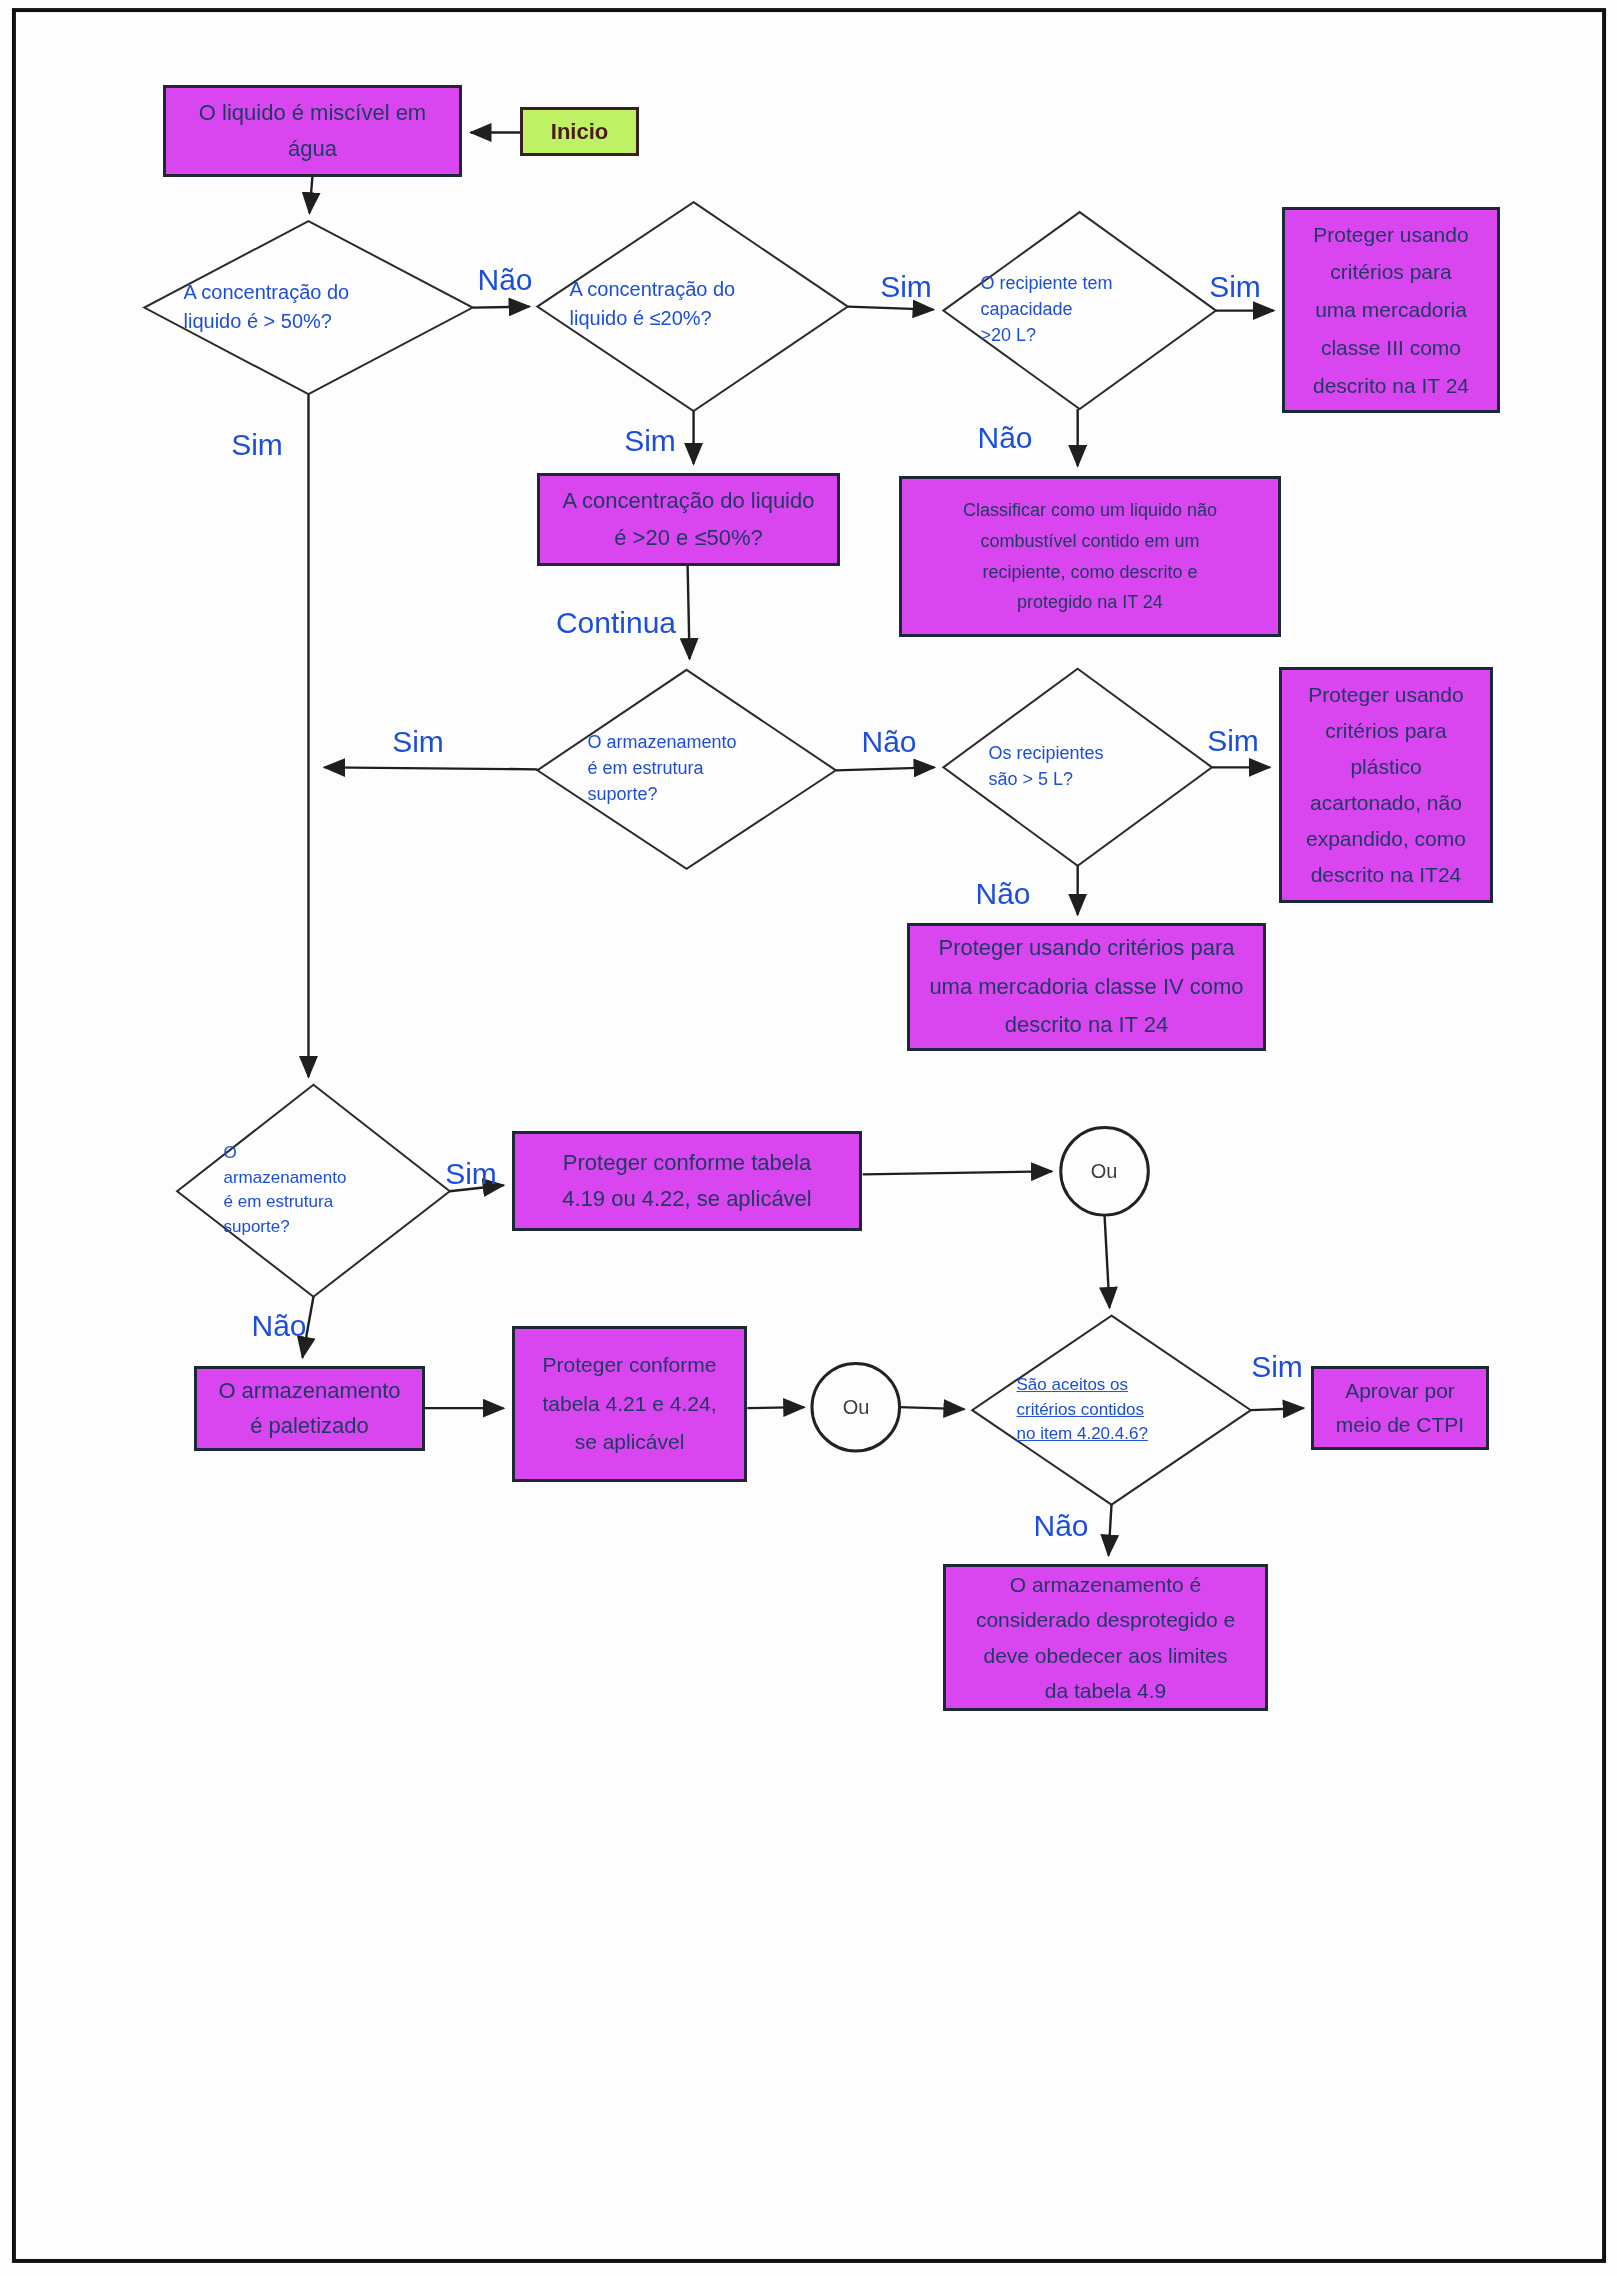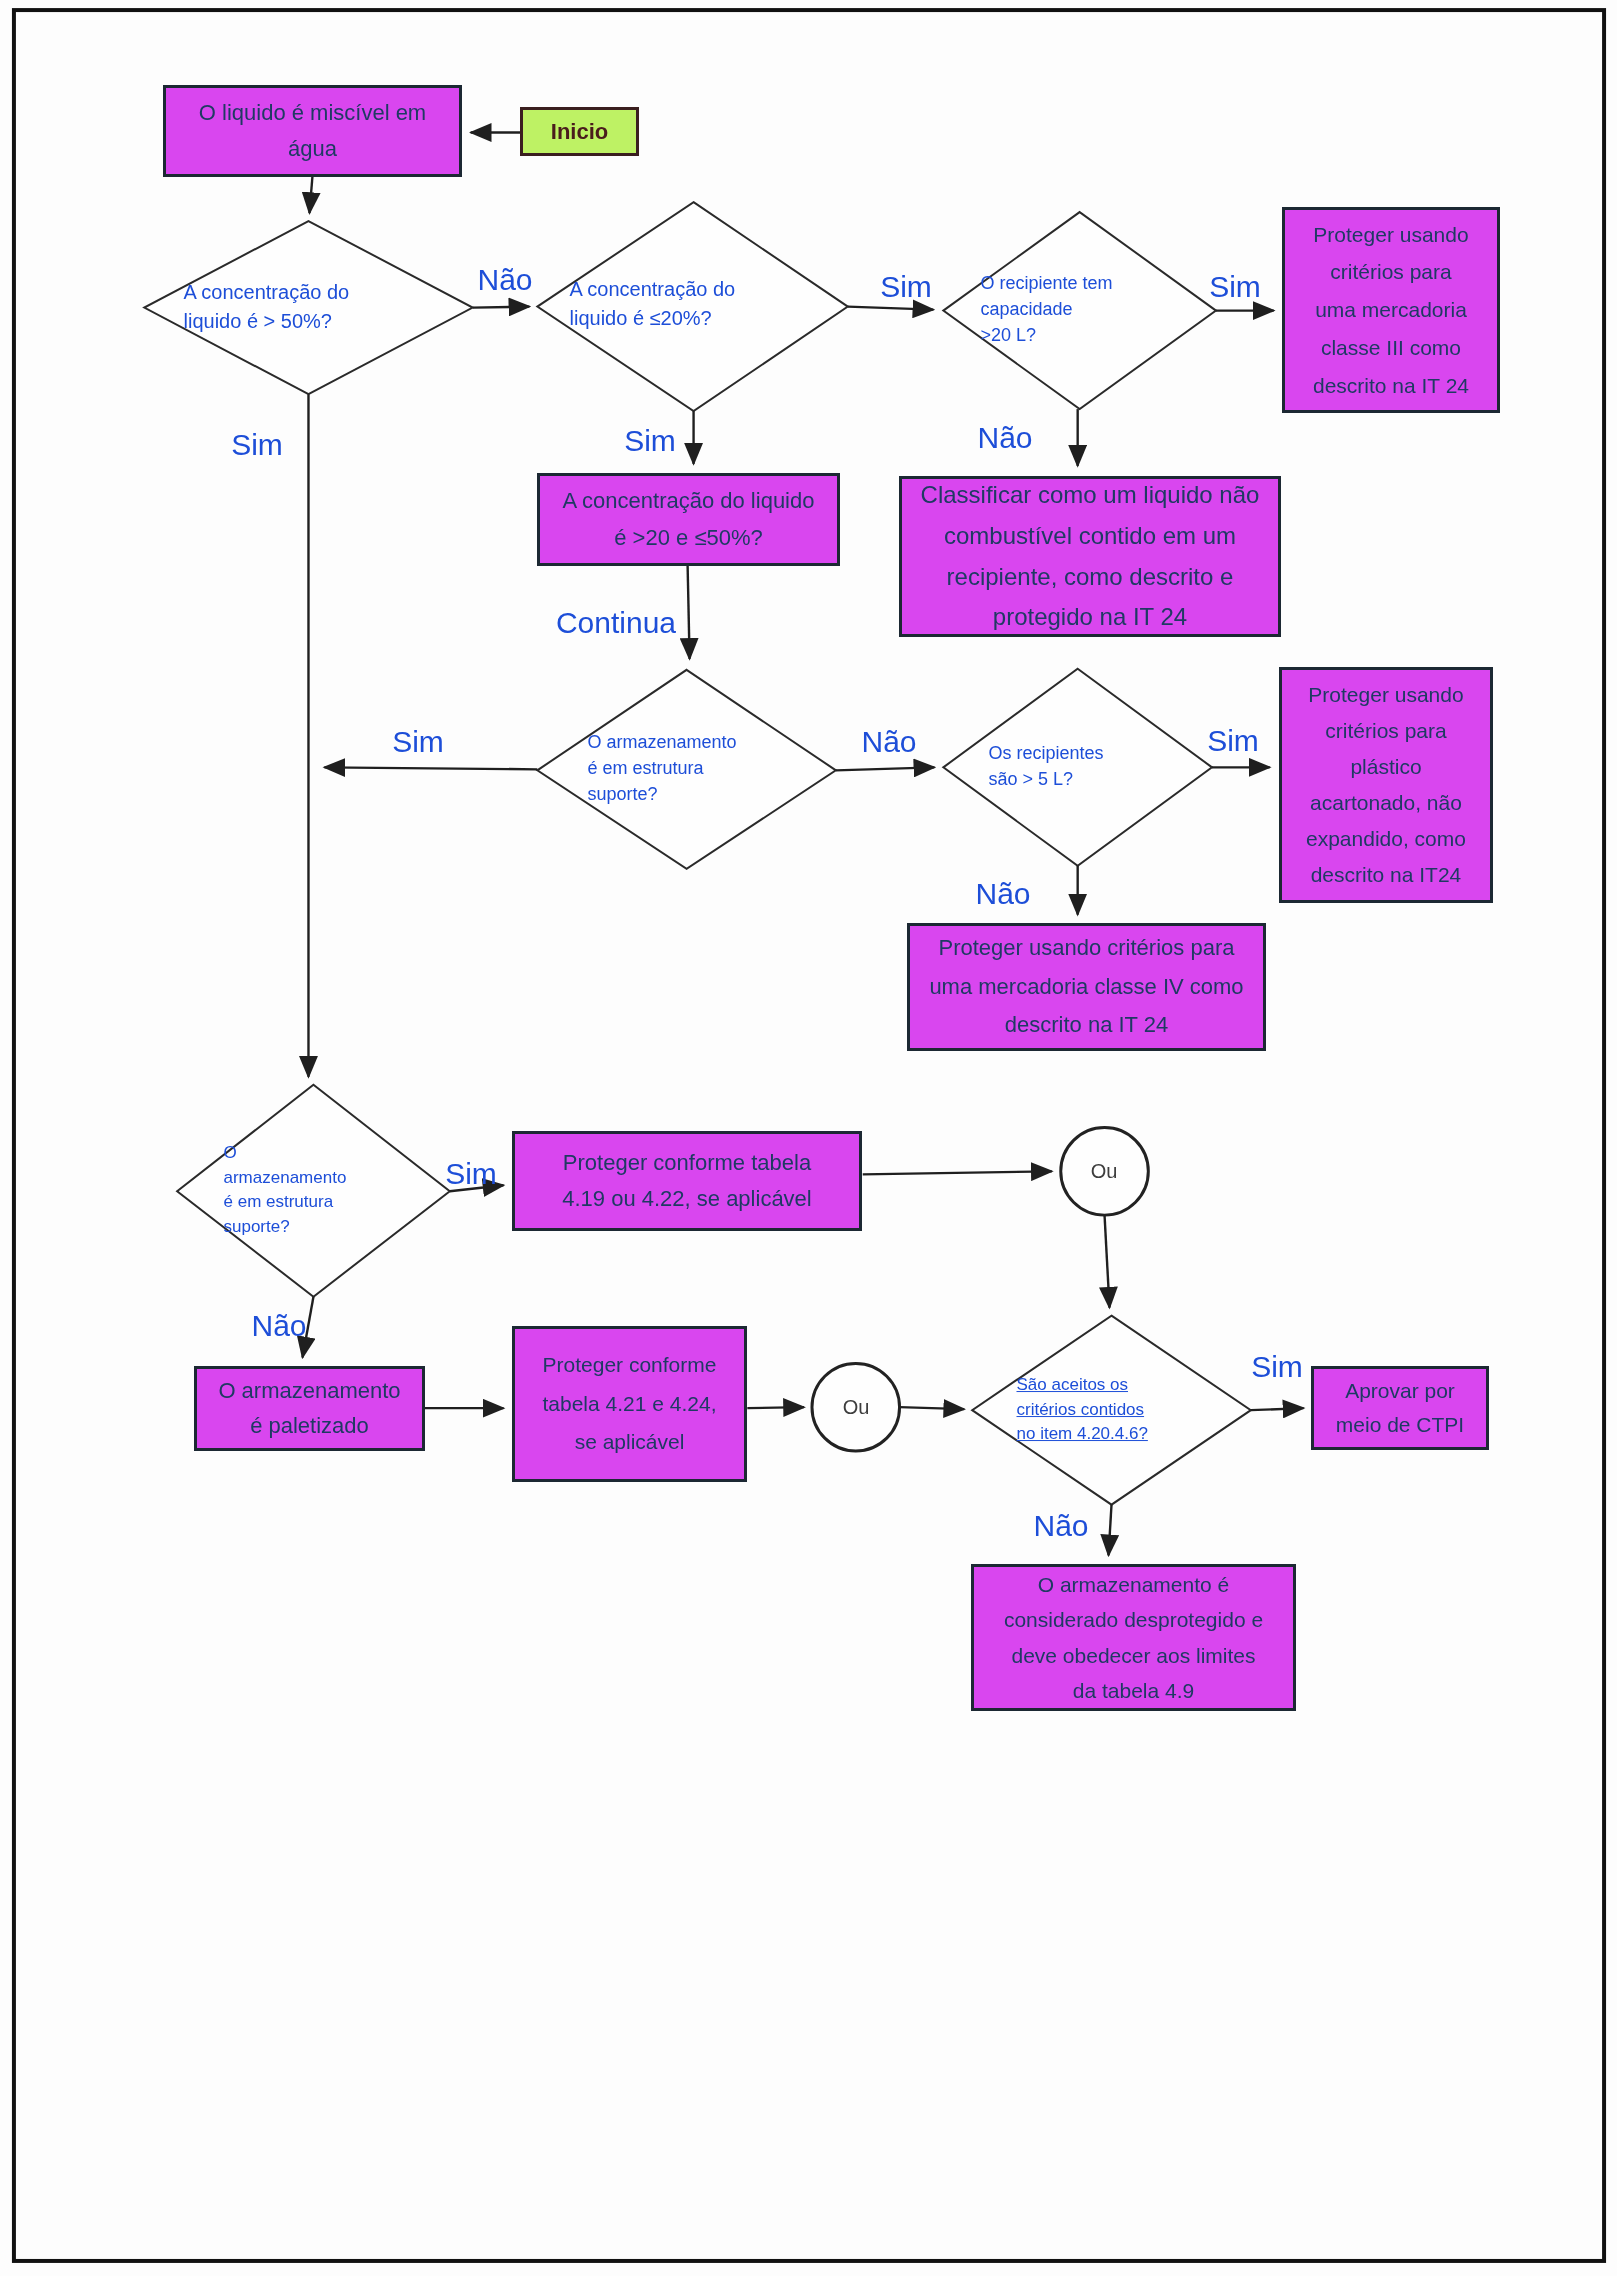--- a/index.html
+++ b/index.html
@@ -123,7 +123,7 @@
     </div>
   </div>
 
-  <div class="box" style="left:899px;top:476px;width:382px;height:161px;font-size:24px;line-height:1.7;">
+  <div class="box" style="left:899px;top:476px;width:382px;height:161px;font-size:18px;line-height:1.7;">
     <div>
       <span class="ln">Classificar como um liquido não</span>
       <span class="ln">combustível contido em um</span>

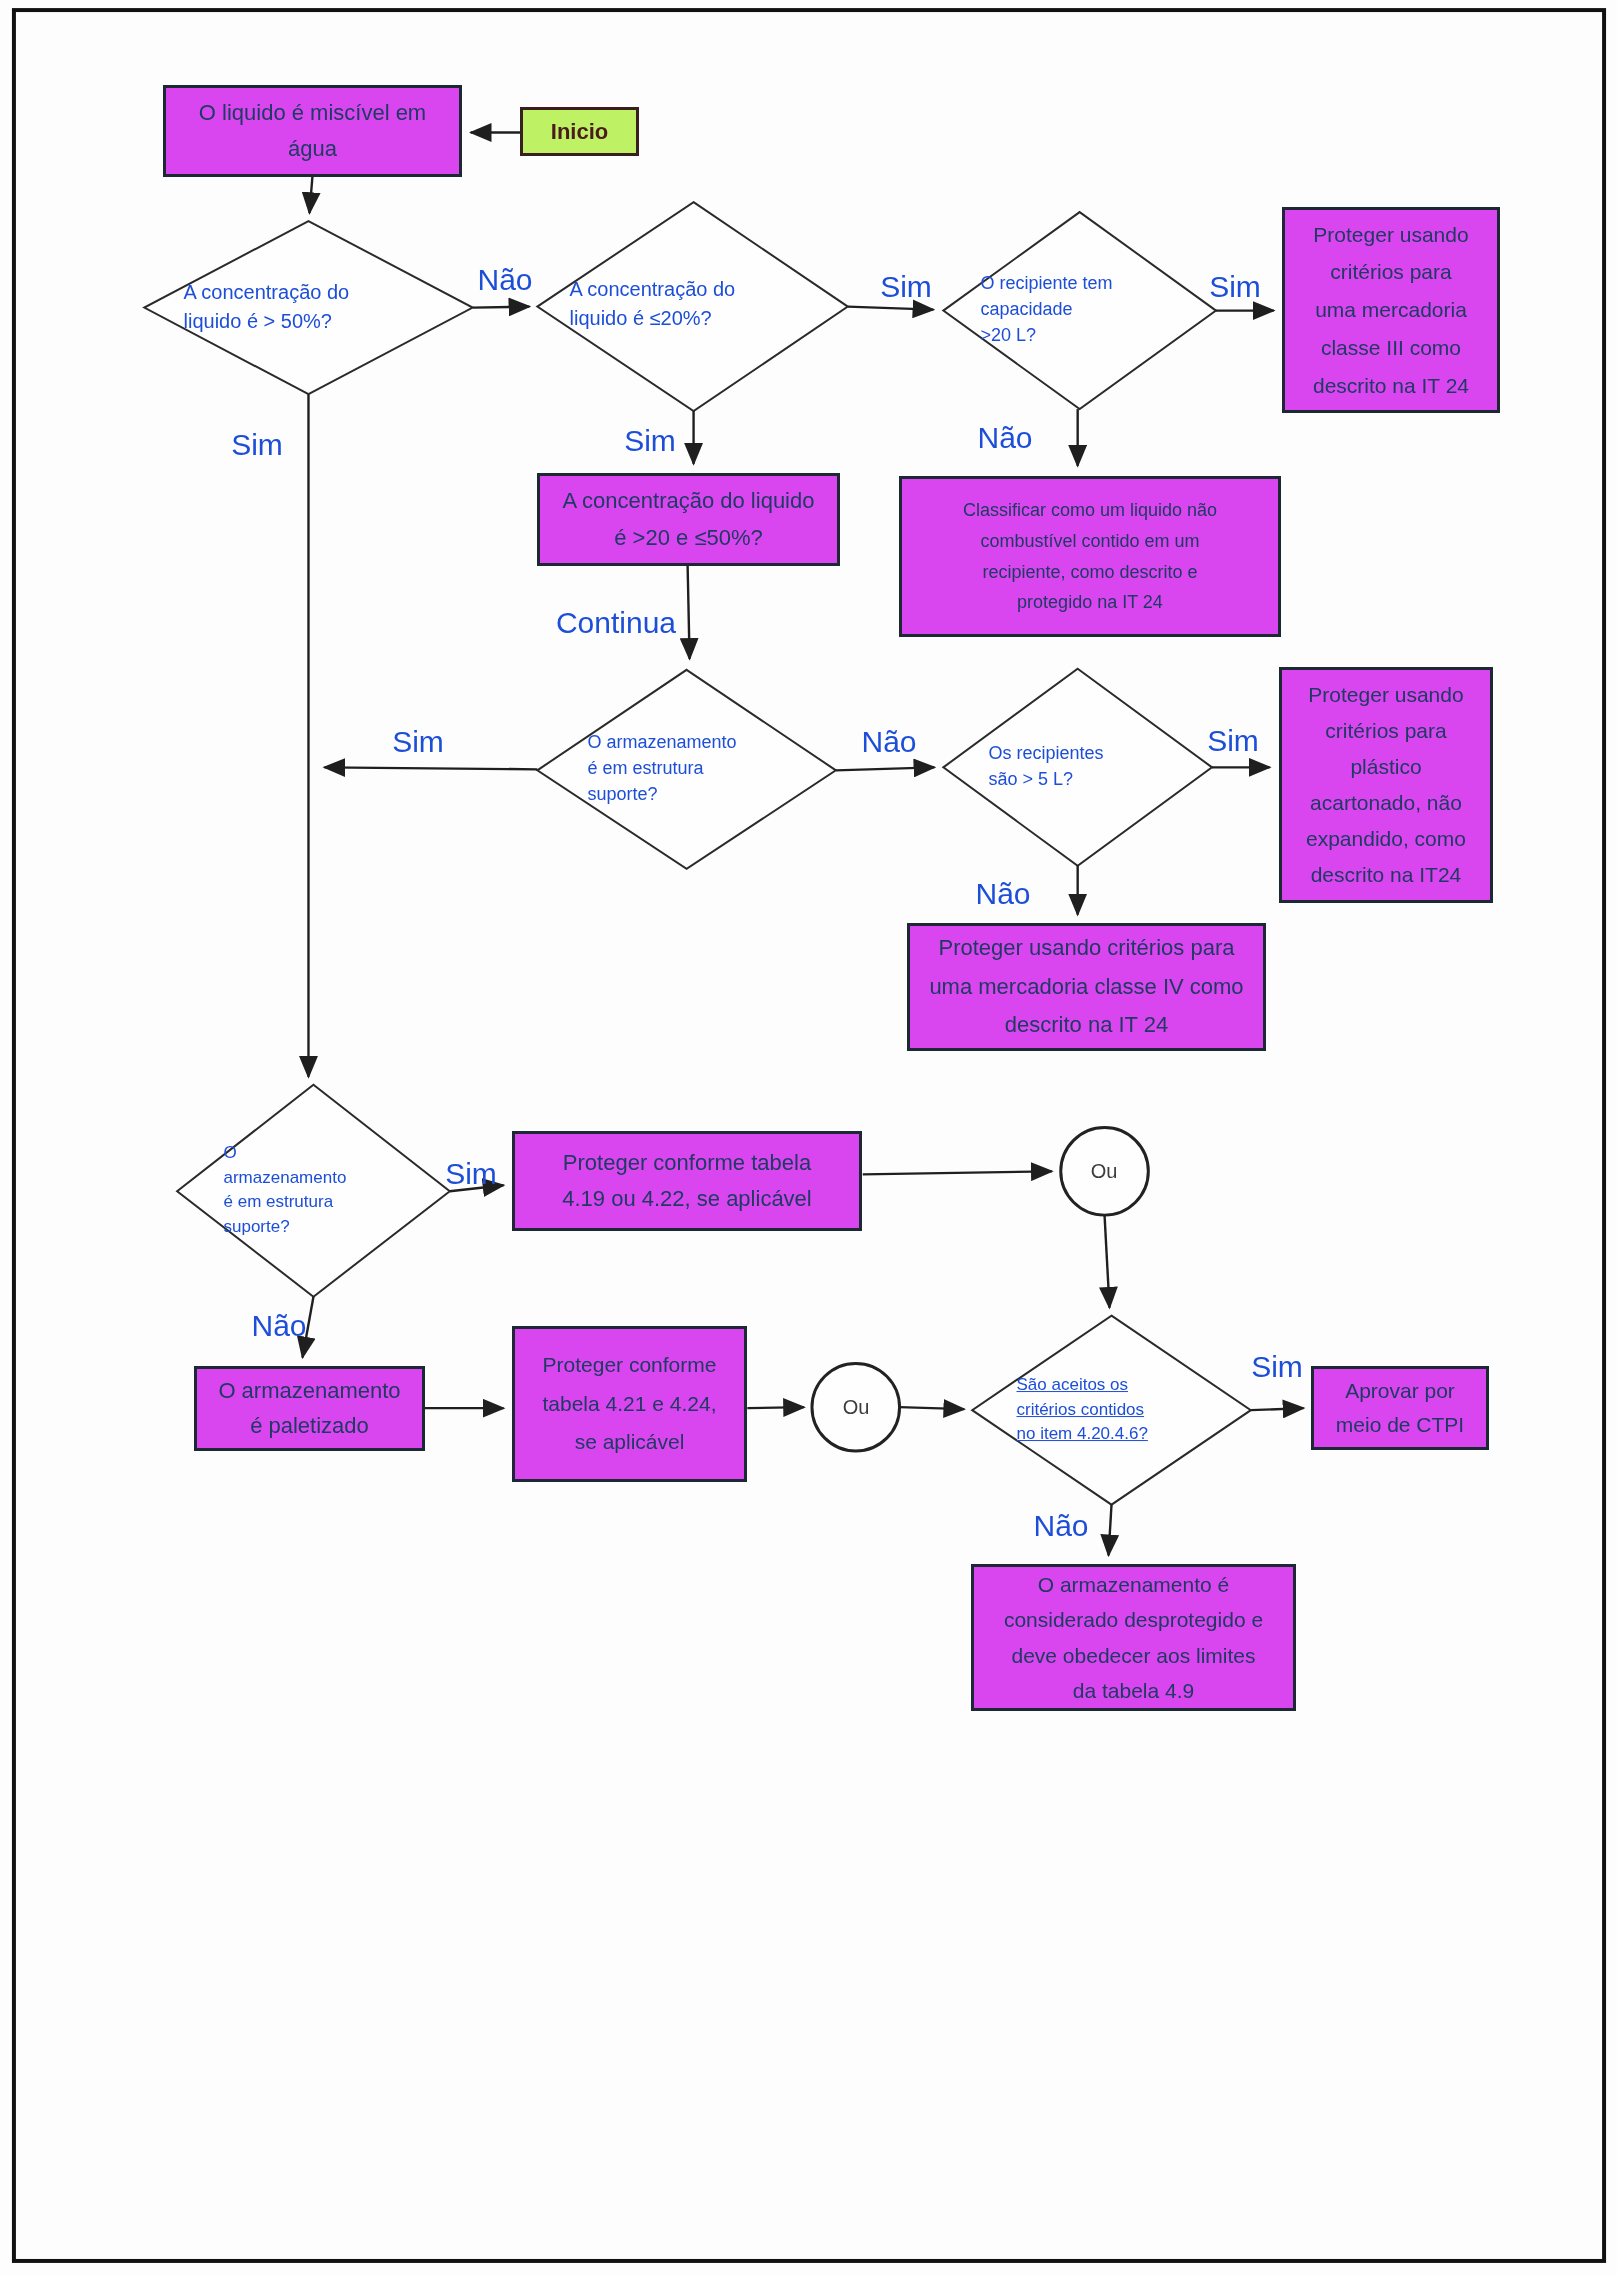--- a/index.html
+++ b/index.html
@@ -180,7 +180,7 @@
     </div>
   </div>
 
-  <div class="box" style="left:943px;top:1564px;width:325px;height:147px;font-size:21px;line-height:1.68;margin-left:28px;">
+  <div class="box" style="left:943px;top:1564px;width:325px;height:147px;font-size:21px;line-height:1.68;">
     <div>
       <span class="ln">O armazenamento é</span>
       <span class="ln">considerado desprotegido e</span>

